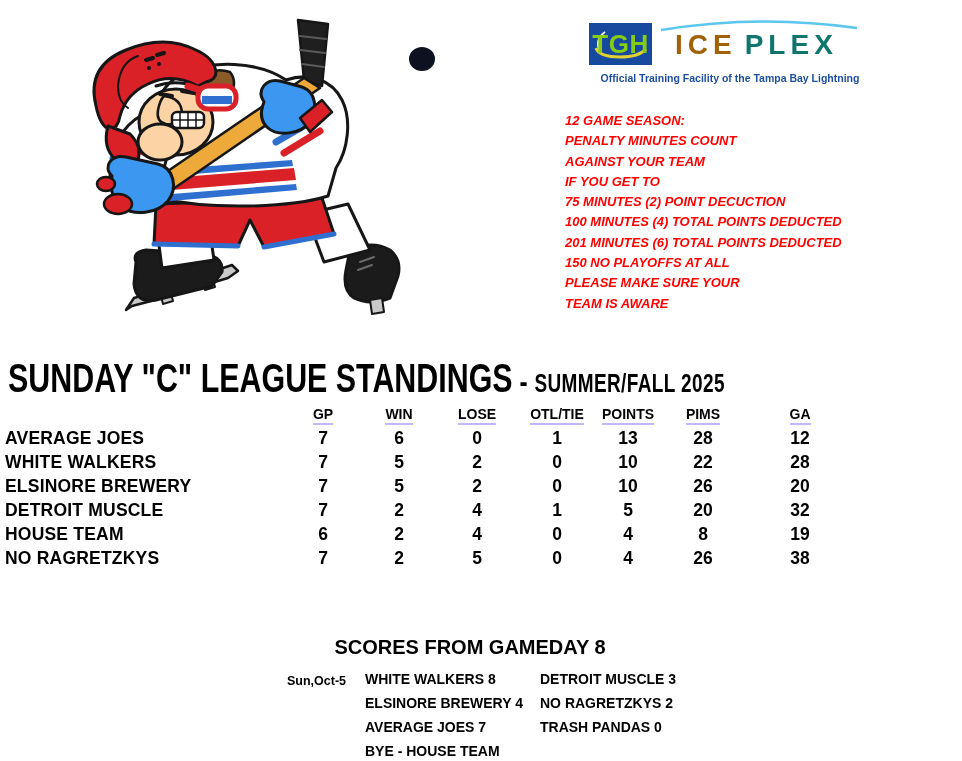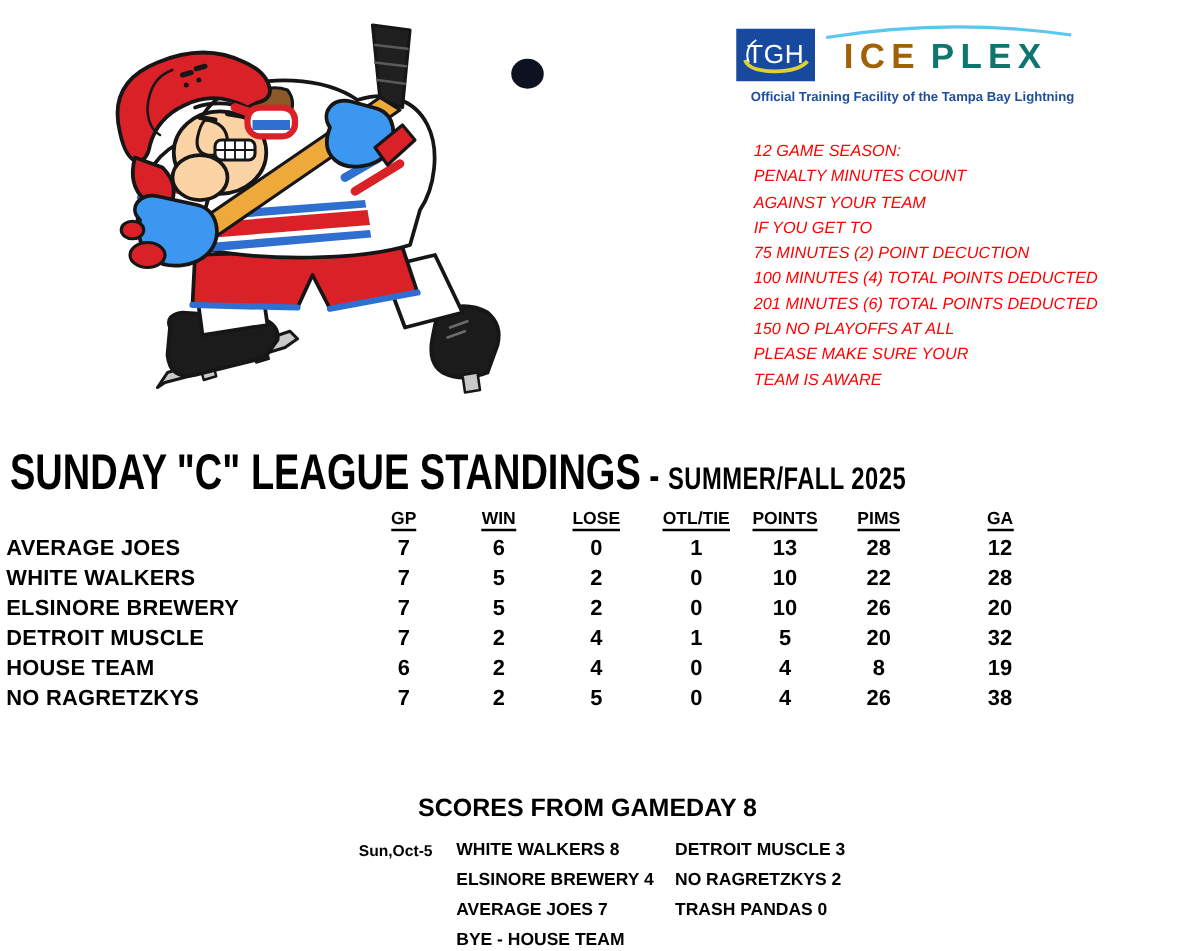--- a/index.html
+++ b/index.html
@@ -14,7 +14,7 @@
   .logo-block { position:absolute; left:585px; top:20px; width:290px; height:70px; }
   .tgh-box { position:absolute; left:4px; top:3px; width:63px; height:42px; background:#174a9e;
              display:flex; align-items:center; justify-content:center; }
-  .tgh-text { color:#ffffff; font-weight:normal; font-size:21px; letter-spacing:0.5px; position:relative; z-index:2; }
+  .tgh-text { color:#84cc16; font-weight:bold; font-size:26px; letter-spacing:0.5px; position:relative; z-index:2; }
   .tgh-swoosh { position:absolute; left:0; top:0; z-index:1; }
   .brand { position:absolute; left:90px; top:9px; font-weight:bold; font-size:28px;
            letter-spacing:5px; white-space:nowrap; }

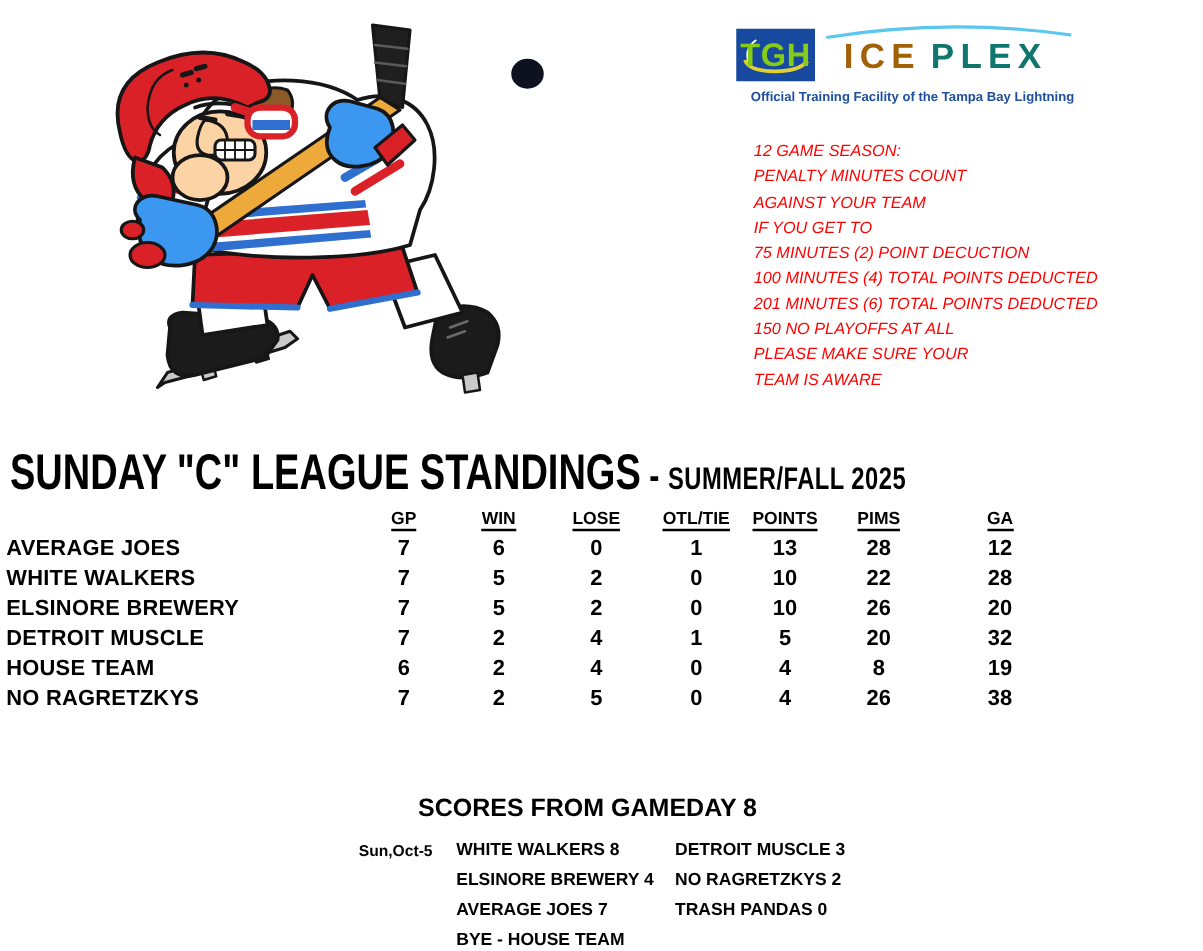--- a/index.html
+++ b/index.html
@@ -25,7 +25,7 @@
                    font-size:10.5px; font-weight:bold; color:#1d4f9e; }
 
   
-  .notice { position:absolute; left:603px; top:111px; color:#ff0000; font-weight:normal;
+  .notice { position:absolute; left:565px; top:111px; color:#ff0000; font-weight:bold;
             font-style:italic; font-size:13px; line-height:20.3px; white-space:nowrap; }
 
   

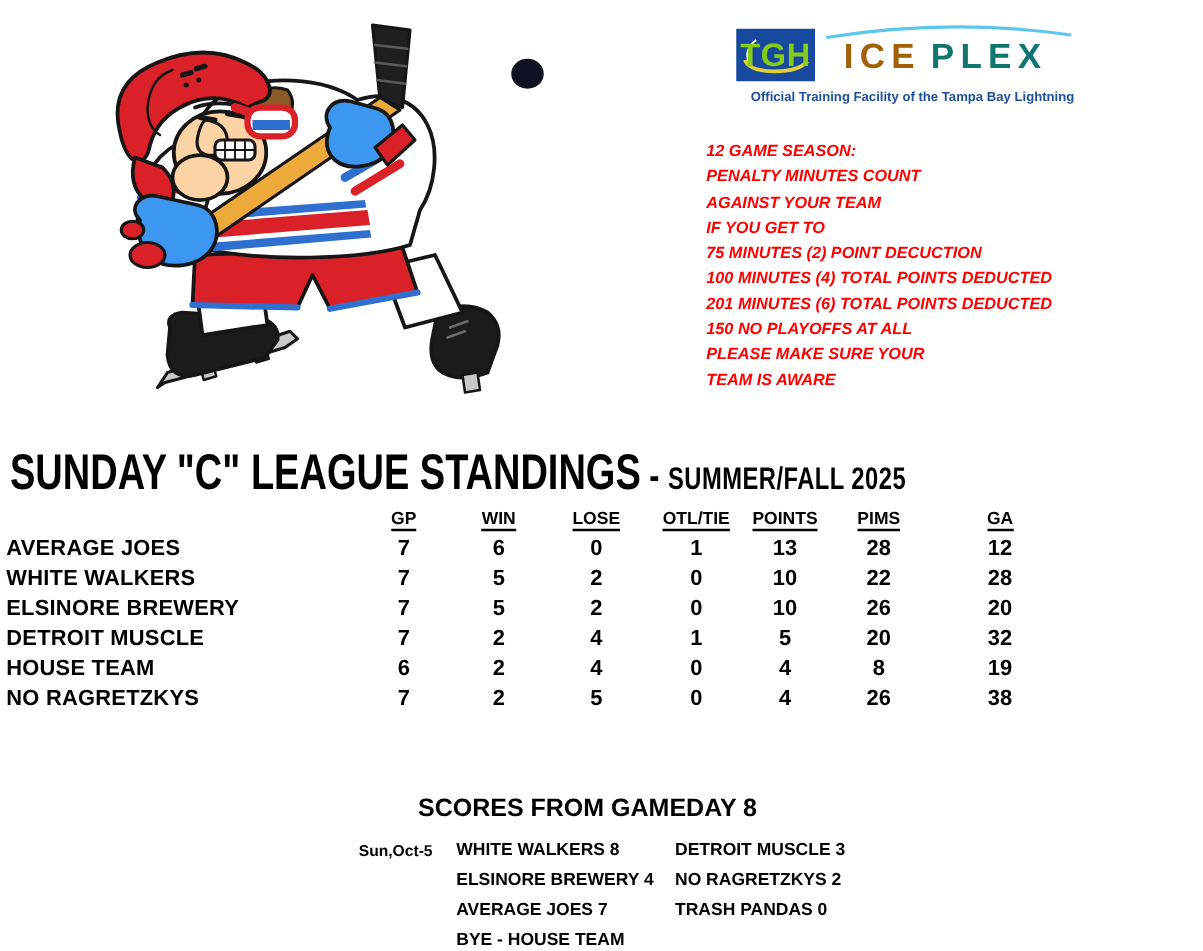--- a/index.html
+++ b/index.html
@@ -41,7 +41,7 @@
                table-layout:fixed; }
   .standings th { height:24px; font-size:14px; font-weight:bold; text-align:center;
                   vertical-align:middle; padding:0; }
-  .standings th .thu { border-bottom:2px solid #000000; padding-bottom:1px; }
+  .standings th .thu { border-bottom:2px solid #c4b5fd; padding-bottom:1px; }
   .standings td { height:24px; font-size:17.5px; font-weight:bold; text-align:center;
                   vertical-align:middle; padding:0; }
   .standings td.team { text-align:left; padding-left:5px; letter-spacing:0.2px; }

